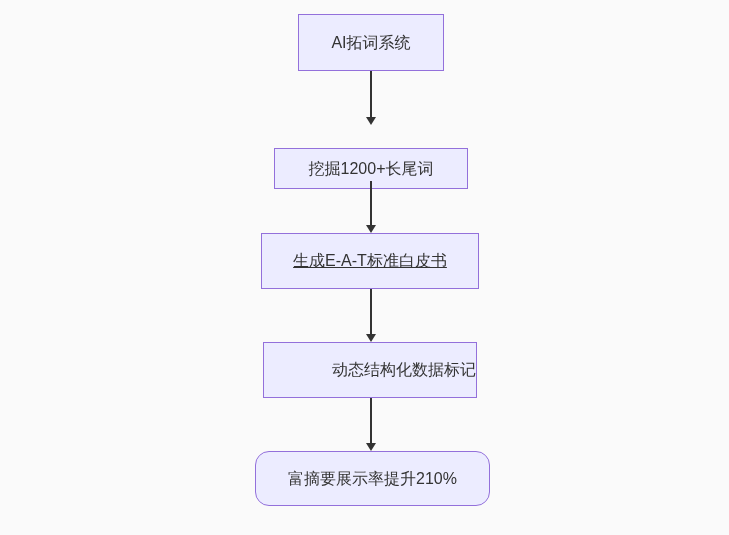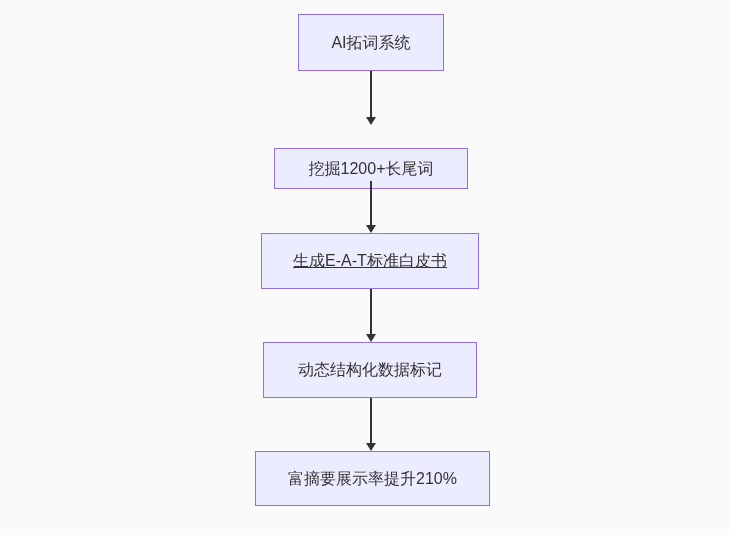--- a/index.html
+++ b/index.html
@@ -31,7 +31,7 @@
   #node-1 { left: 298px; top: 14px;  width: 146px; height: 57px; }
   #node-2 { left: 274px; top: 125px; width: 194px; height: 41px; margin-top: 23px; }
   #node-3 { left: 261px; top: 233px; width: 218px; height: 56px; text-decoration: underline; }
-  #node-4 { left: 263px; top: 342px; width: 214px; height: 56px; }
+  #node-4 { left: 263px; top: 342px; width: 214px; height: 56px; justify-content: flex-end; }
   #node-5 { left: 255px; top: 451px; width: 235px; height: 55px; }
 
   .flow-arrow {

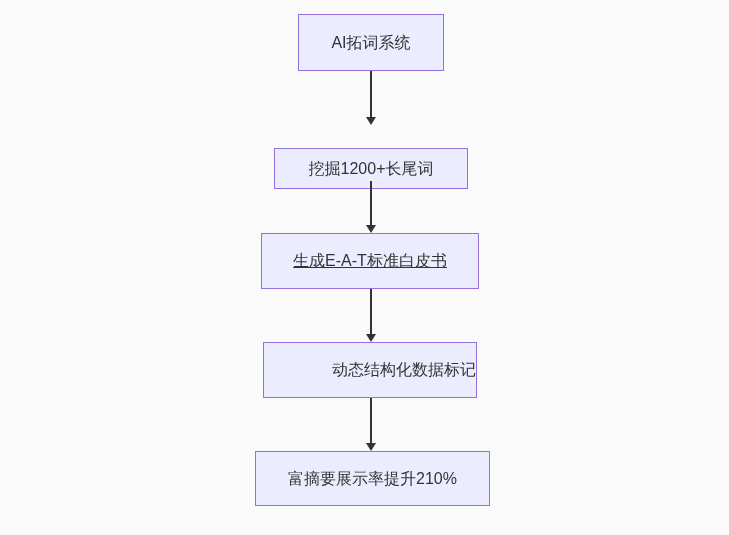--- a/index.html
+++ b/index.html
@@ -32,7 +32,7 @@
   #node-2 { left: 274px; top: 125px; width: 194px; height: 41px; margin-top: 23px; }
   #node-3 { left: 261px; top: 233px; width: 218px; height: 56px; text-decoration: underline; }
   #node-4 { left: 263px; top: 342px; width: 214px; height: 56px; justify-content: flex-end; }
-  #node-5 { left: 255px; top: 451px; width: 235px; height: 55px; }
+  #node-5 { left: 255px; top: 451px; width: 235px; height: 55px; border-radius: 14px; }
 
   .flow-arrow {
     position: absolute;

